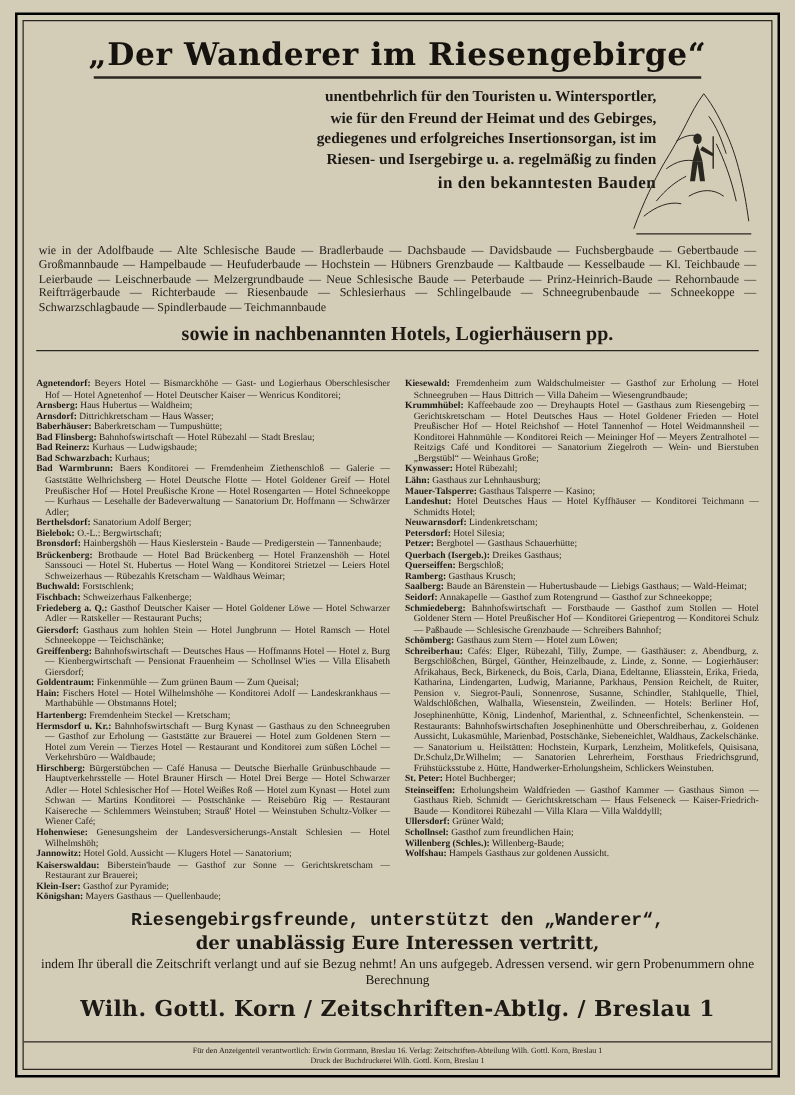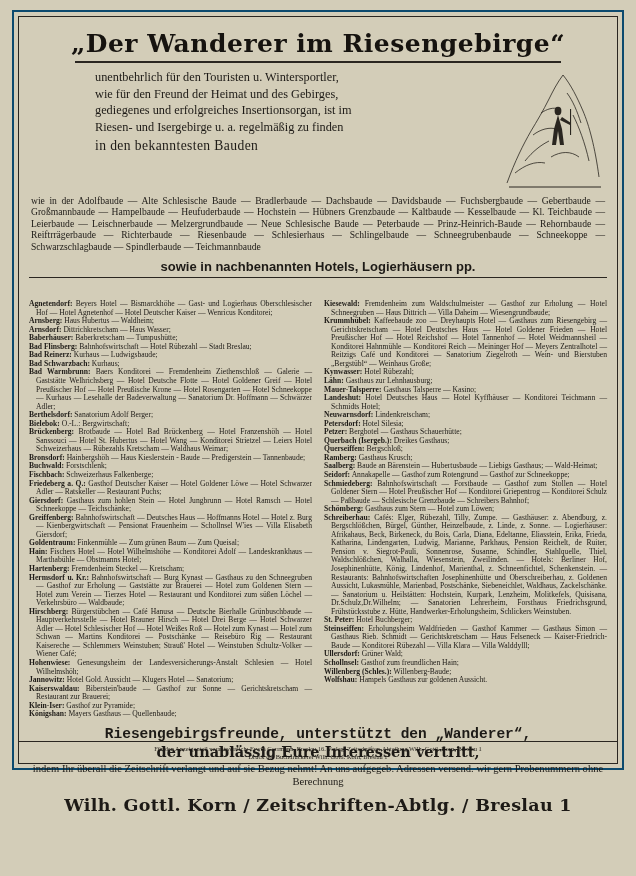--- a/index.html
+++ b/index.html
@@ -18,9 +18,9 @@
     padding:10px 12px;
   }
   .frame{
-    border:2px solid #0c4a6e;
+    border:2px solid #000000;
     padding:4px;
-    height:760px;
+    height:852px;
     box-sizing:border-box;
     position:relative;
   }

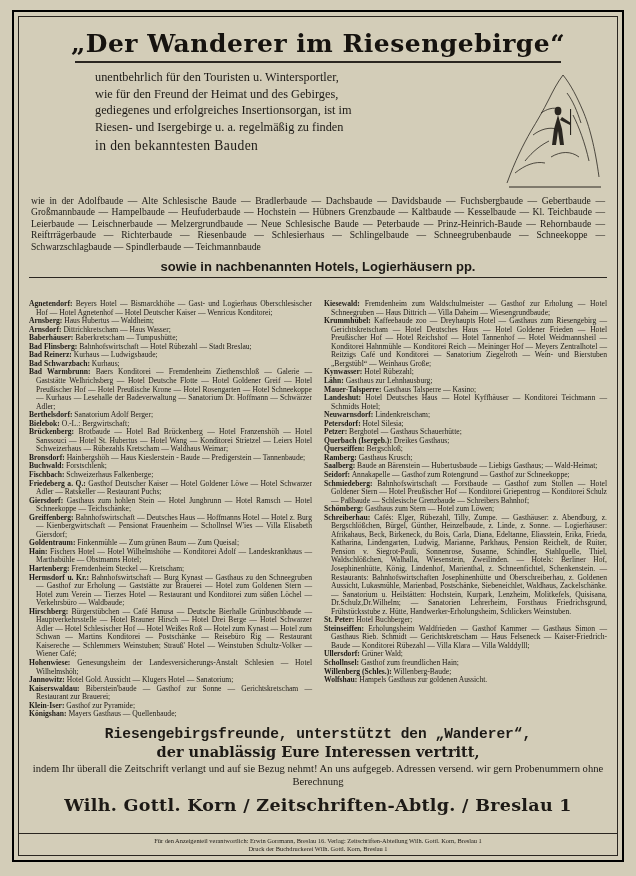--- a/index.html
+++ b/index.html
@@ -53,8 +53,8 @@
   .intro{
     width:430px;
     margin-left:66px;
-    text-align:left;
-    font-weight:normal;
+    text-align:right;
+    font-weight:bold;
     font-size:12.3px;
     line-height:16.5px;
     font-family:"Liberation Serif", serif;

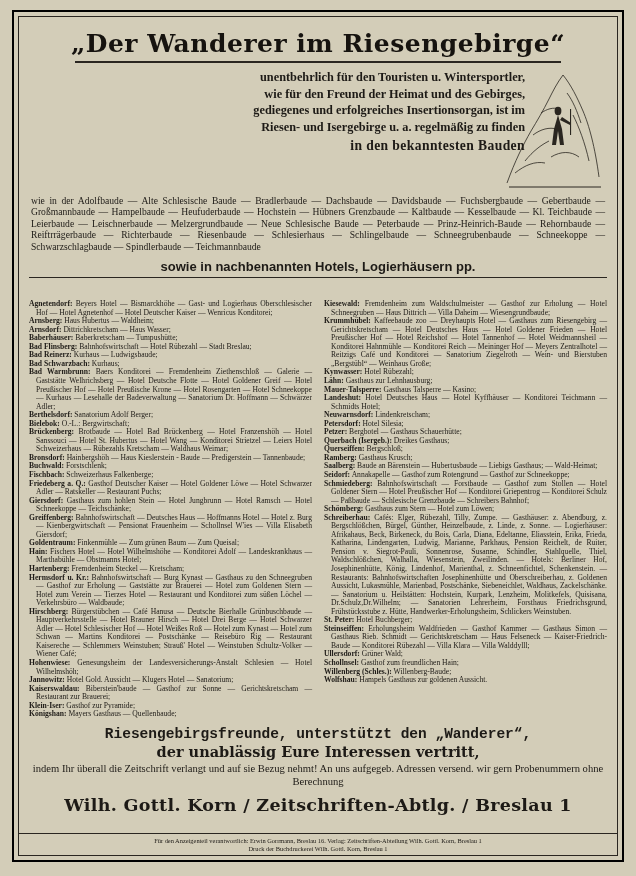--- a/index.html
+++ b/index.html
@@ -87,9 +87,9 @@
   .sowie{
     text-align:center;
     font-weight:bold;
-    font-size:13px;
+    font-size:16px;
     margin:7px 0 2px 0;
-    font-family:Liberation Sans, sans-serif;
+    font-family:Liberation Serif, serif;
   }
   .hr-thin{border-top:1px solid #2a2620;margin:3px 0 4px 0;}
   

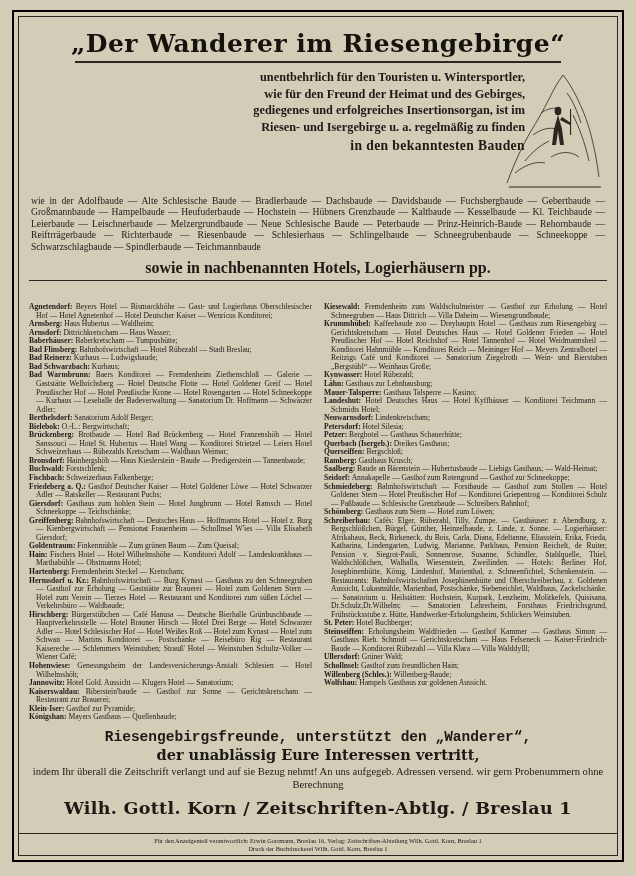--- a/index.html
+++ b/index.html
@@ -208,8 +208,8 @@
             <p class="entry"><span class="pl">Bad Warmbrunn:</span><span> Baers Konditorei — Fremdenheim Ziethenschloß — Galerie — Gaststätte Welhrichsberg — Hotel Deutsche Flotte — Hotel Goldener Greif — Hotel Preußischer Hof — Hotel Preußische Krone — Hotel Rosengarten — Hotel Schneekoppe — Kurhaus — Lesehalle der Badeverwaltung — Sanatorium Dr. Hoffmann — Schwärzer Adler;</span></p>
             <p class="entry"><span class="pl">Berthelsdorf:</span><span> Sanatorium Adolf Berger;</span></p>
             <p class="entry"><span class="pl">Bielebok:</span><span> O.-L.: Bergwirtschaft;</span></p>
+            <p class="entry"><span class="pl">Bronsdorf:</span><span> Hainbergshöh — Haus Kieslerstein - Baude — Predigerstein — Tannenbaude;</span></p>
             <p class="entry"><span class="pl">Brückenberg:</span><span> Brotbaude — Hotel Bad Brückenberg — Hotel Franzenshöh — Hotel Sanssouci — Hotel St. Hubertus — Hotel Wang — Konditorei Strietzel — Leiers Hotel Schweizerhaus — Rübezahls Kretscham — Waldhaus Weimar;</span></p>
-            <p class="entry"><span class="pl">Bronsdorf:</span><span> Hainbergshöh — Haus Kieslerstein - Baude — Predigerstein — Tannenbaude;</span></p>
             <p class="entry"><span class="pl">Buchwald:</span><span> Forstschlenk;</span></p>
             <p class="entry"><span class="pl">Fischbach:</span><span> Schweizerhaus Falkenberge;</span></p>
             <p class="entry"><span class="pl">Friedeberg a. Q.:</span><span> Gasthof Deutscher Kaiser — Hotel Goldener Löwe — Hotel Schwarzer Adler — Ratskeller — Restaurant Puchs;</span></p>

